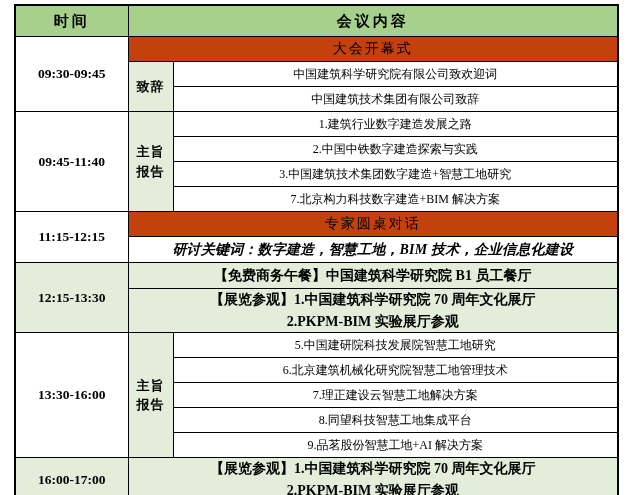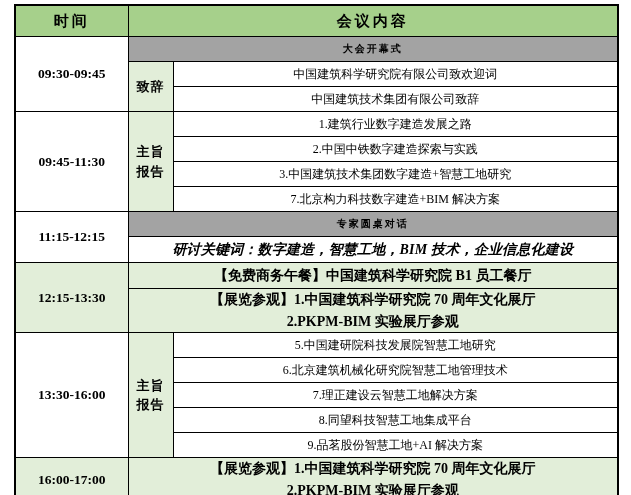--- a/index.html
+++ b/index.html
@@ -66,9 +66,9 @@
     letter-spacing: 1px;
   }
   .section-title {
-    background: #a3a3a3;
-    font-weight: bold;
-    font-size: 10px;
+    background: #c2410c;
+    font-weight: normal;
+    font-size: 14px;
     letter-spacing: 2px;
     height: 24px;
   }

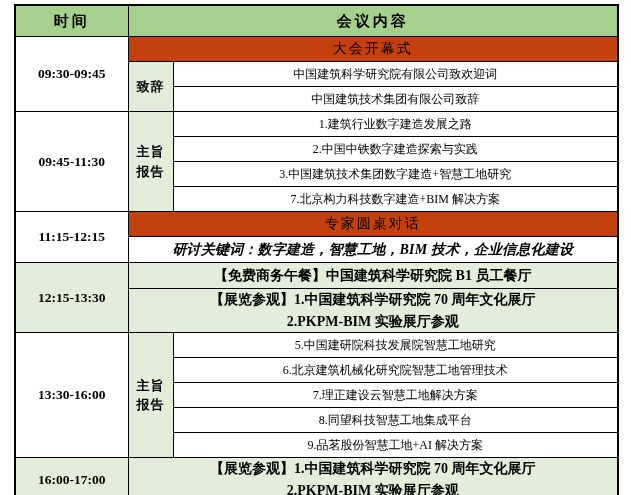--- a/index.html
+++ b/index.html
@@ -148,7 +148,7 @@
       </tr>
 
       <tr>
-        <td class="time-cell" rowspan="4">09:45-11:30</td>
+        <td class="time-cell" rowspan="4">09:45-11:40</td>
         <td class="kind-cell" rowspan="4">
           <div>主旨</div>
           <div>报告</div>

